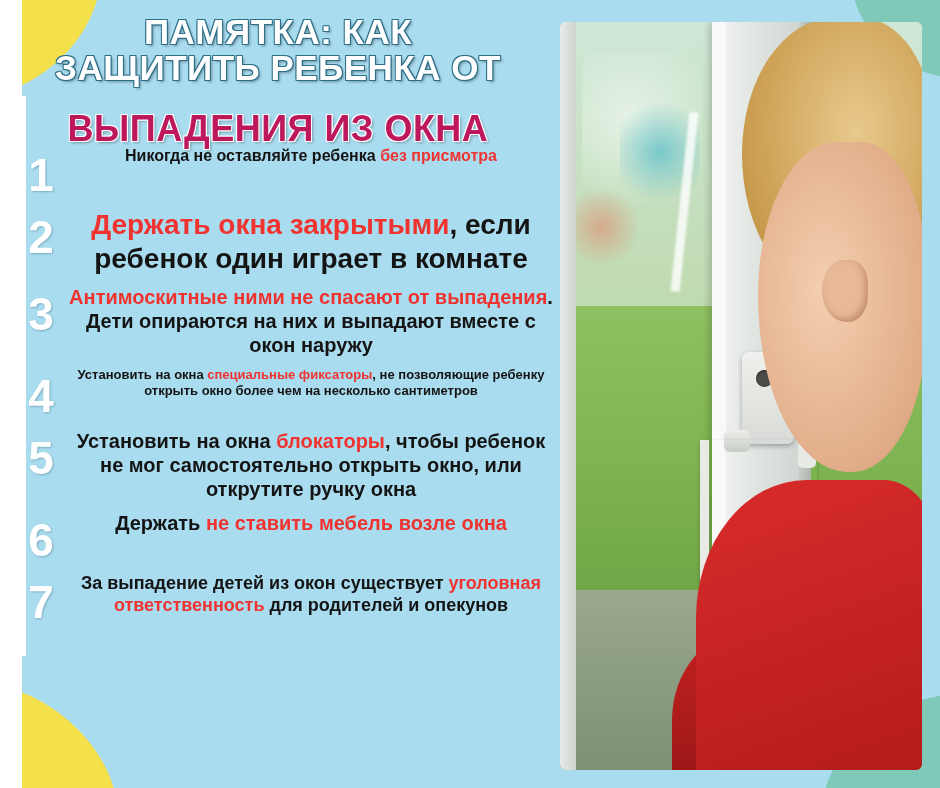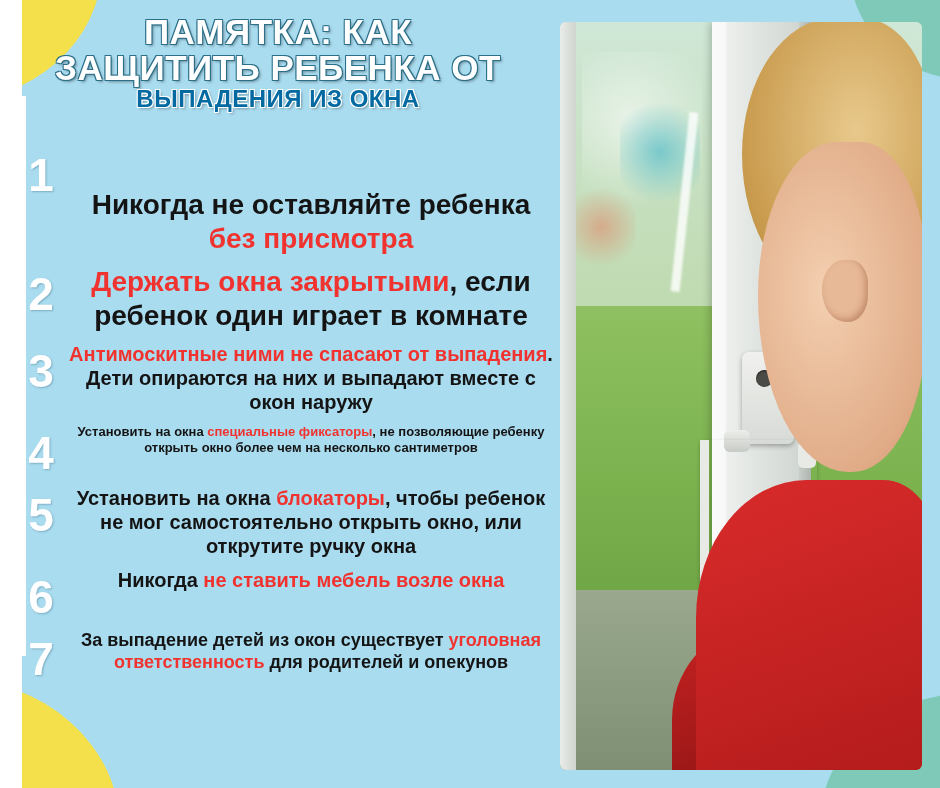--- a/index.html
+++ b/index.html
@@ -99,14 +99,15 @@
     display: block;
   }
   .title-line.accent {
-    color: #0369a1;
-    font-size: 24px;
+    color: #be185d;
+    font-size: 36px;
     text-shadow:
        1px 1px 0 #ffffff,
       -1px 1px 0 #ffffff,
        1px -1px 0 #ffffff,
       -1px -1px 0 #ffffff,
        2px 2px 3px rgba(0,0,0,0.3);
+    margin-top: 23px;
   }
 
   

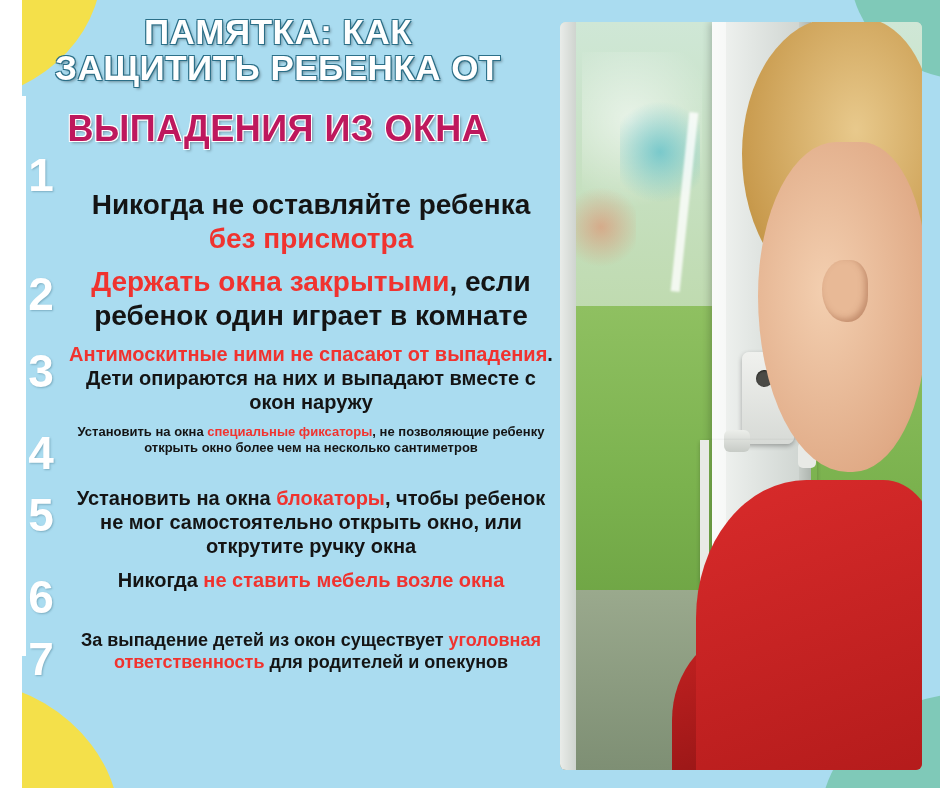--- a/index.html
+++ b/index.html
@@ -282,7 +282,7 @@
     line-height: 1.2;
     padding-right: 6px;
   }
-  .t1 .tip-text { font-size: 28px; margin-top: 42px; }
+  .t1 .tip-text { font-size: 16px; }
   .t2 .tip-text { font-size: 28px; }
   .t3 .tip-text { font-size: 20px; }
   .t4 .tip-text { font-size: 13px; }

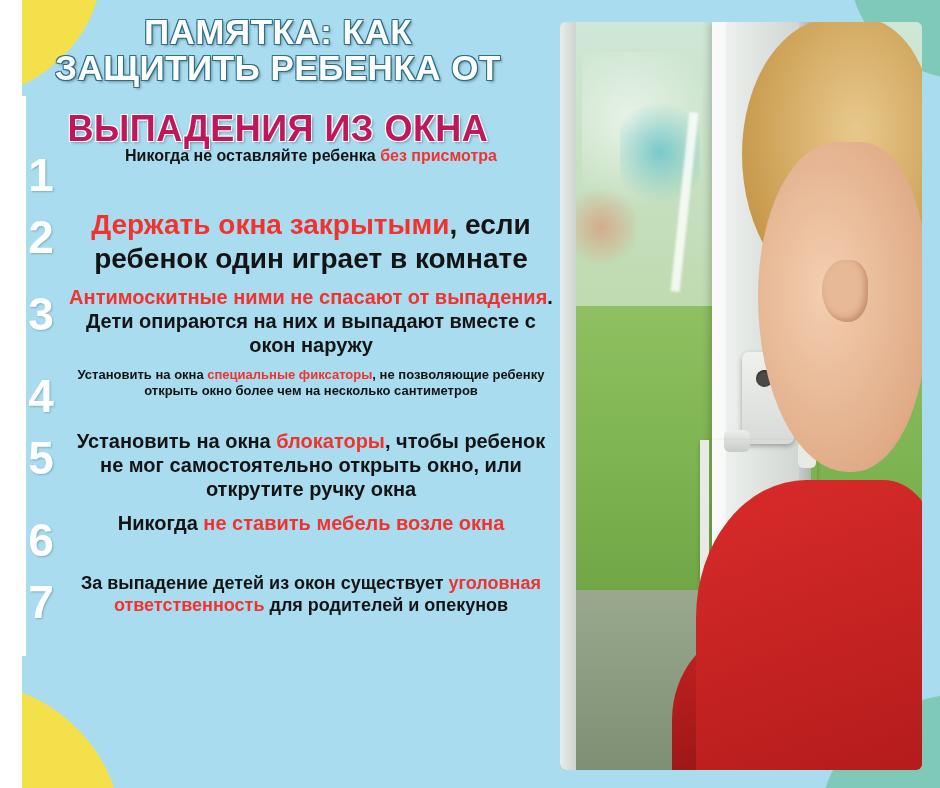--- a/index.html
+++ b/index.html
@@ -356,7 +356,7 @@
       </div>
       <div class="tip t6">
         <div class="tip-num">6</div>
-        <div class="tip-text"><span>Никогда </span><span class="hl">не ставить мебель возле окна</span></div>
+        <div class="tip-text"><span>Держать </span><span class="hl">не ставить мебель возле окна</span></div>
       </div>
       <div class="tip t7">
         <div class="tip-num">7</div>

